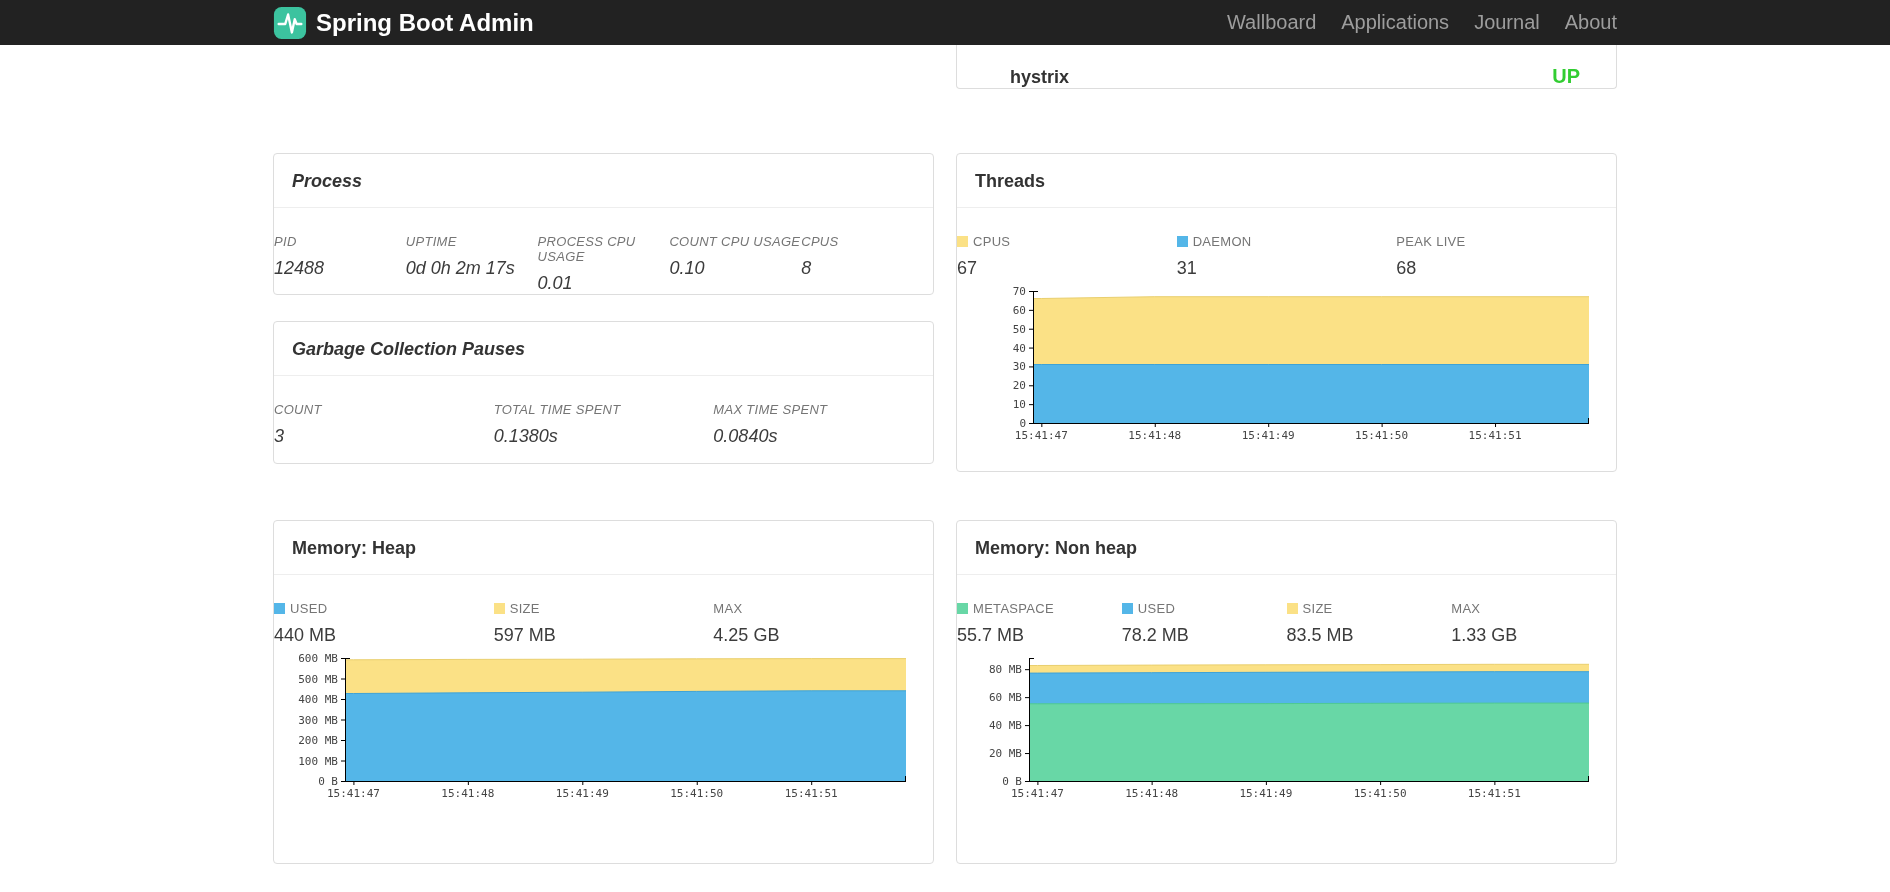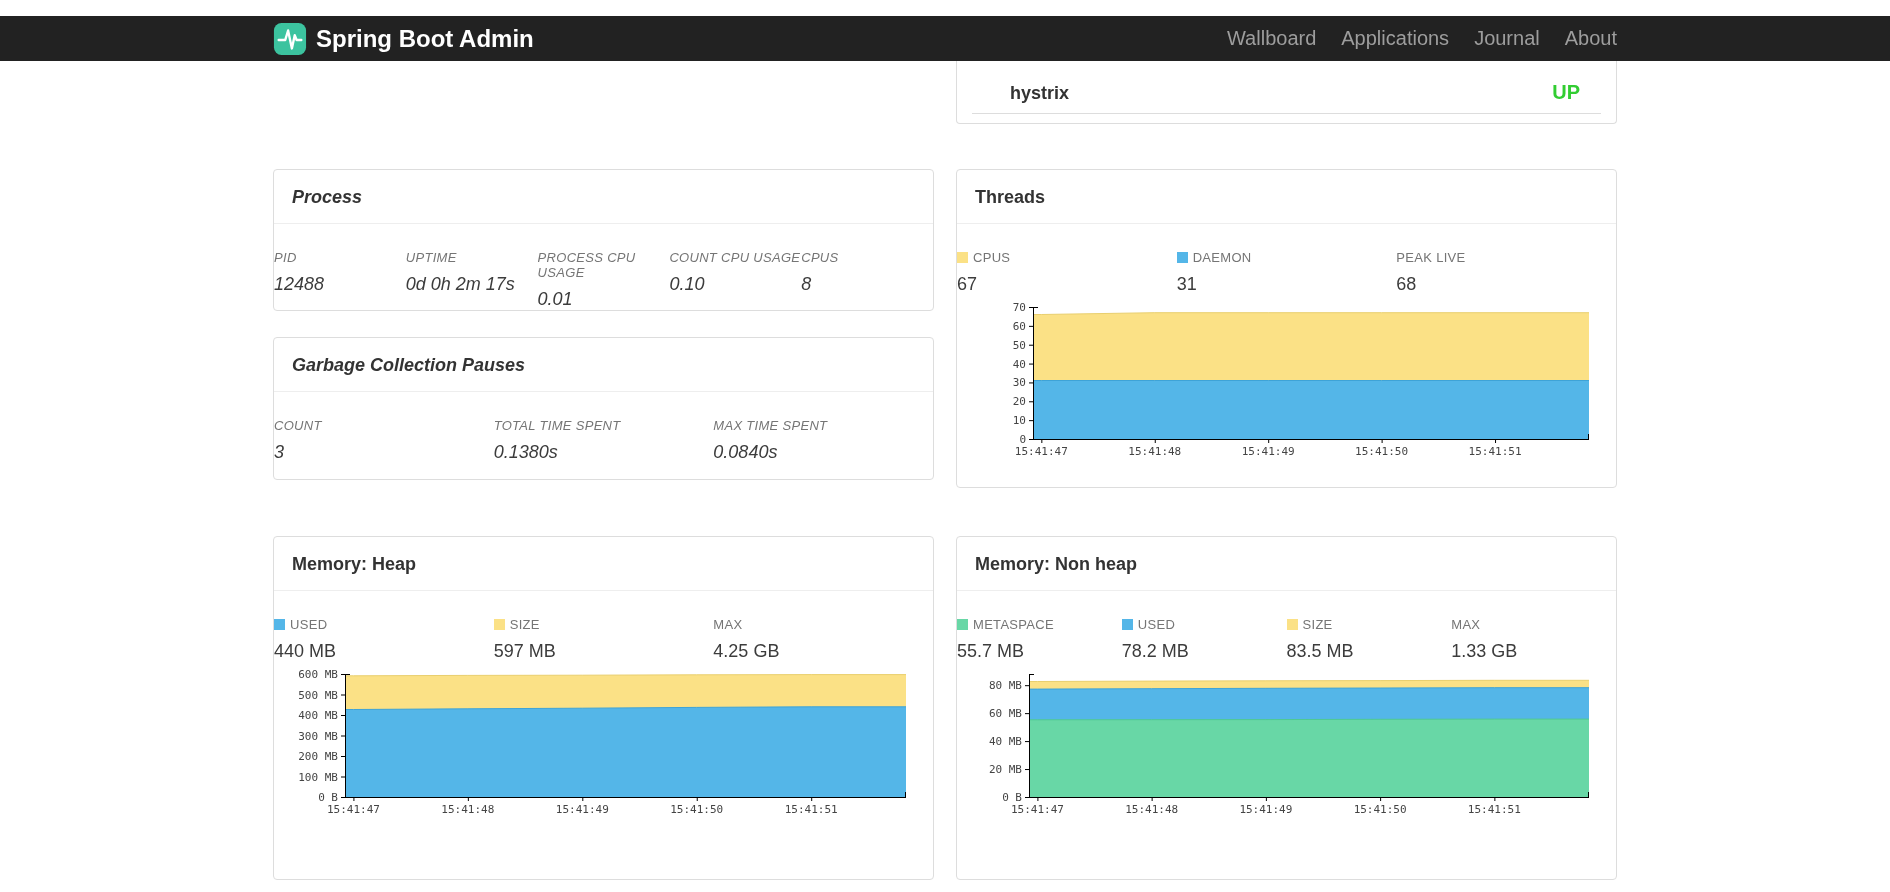--- a/index.html
+++ b/index.html
@@ -11,7 +11,7 @@
   
   .navbar { height:45px; background:#222; }
   .nav-inner {
-    width:1344px; margin:16px auto; height:45px;
+    width:1344px; margin:0 auto; height:45px;
     display:flex; justify-content:space-between;
   }
   .brand { display:flex; align-items:center; gap:9px; text-decoration:none; cursor:pointer; }

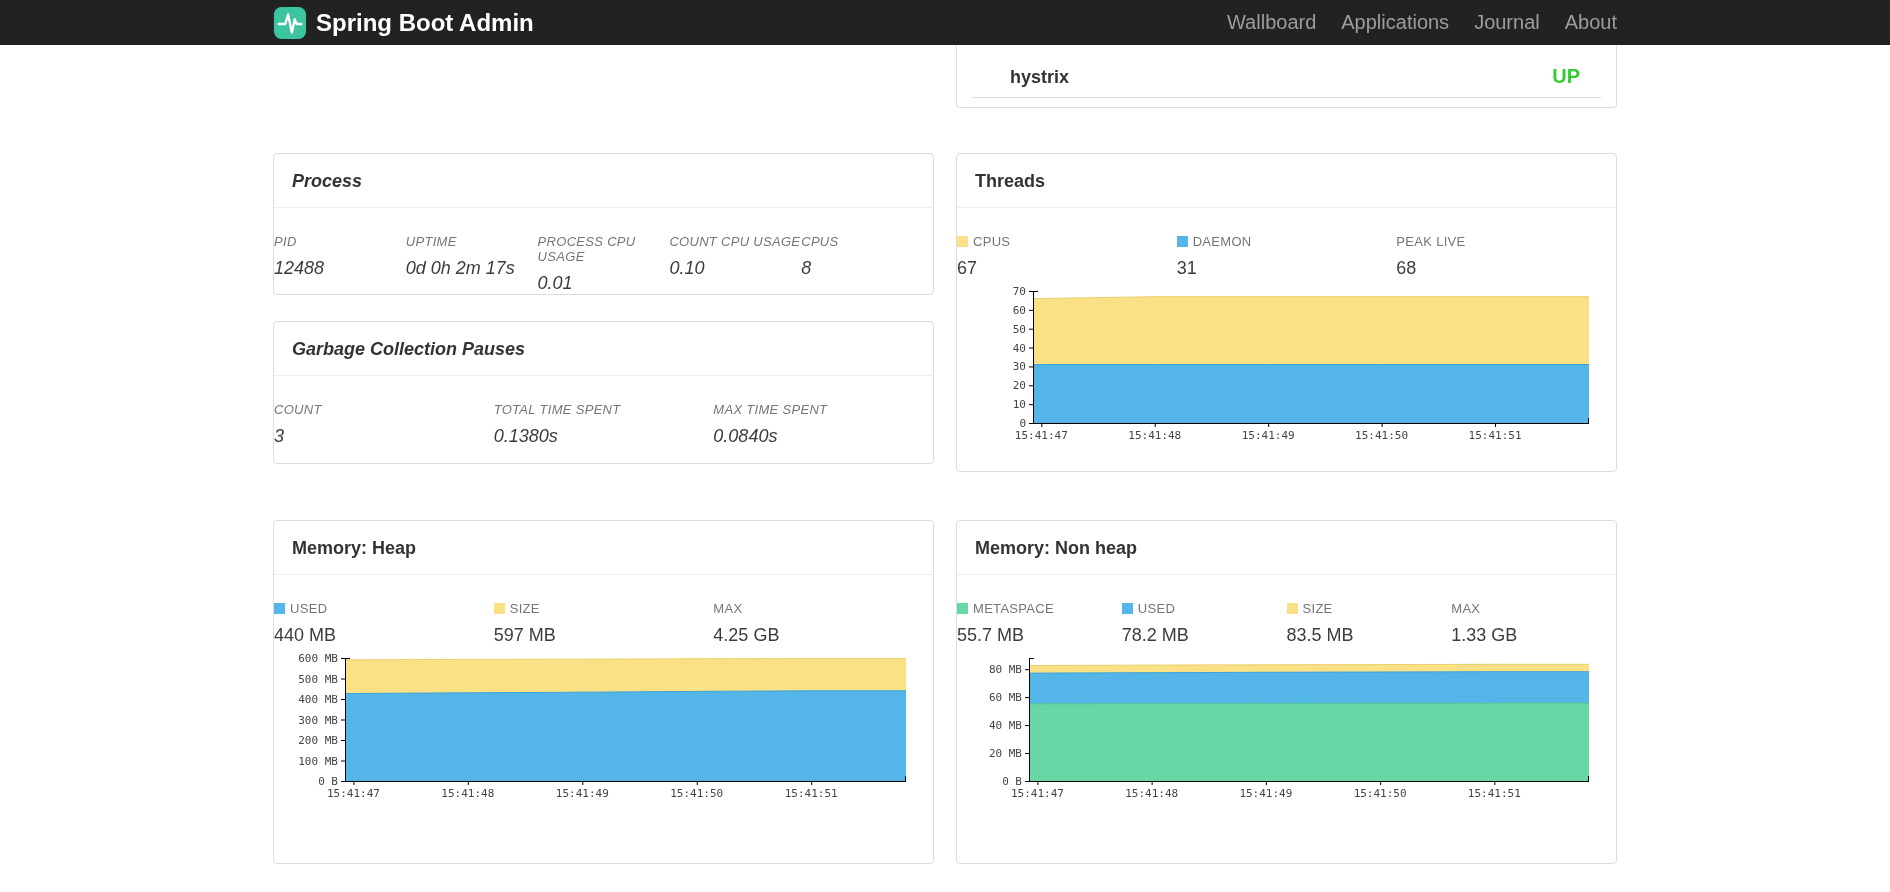--- a/index.html
+++ b/index.html
@@ -32,7 +32,7 @@
   }
   
   .top-row { height:63px; }
-  .cutoff-panel { border-top:none; border-radius:0 0 4px 4px; height:63px; overflow:hidden; }
+  .cutoff-panel { border-top:none; border-radius:0 0 4px 4px; height:44px; overflow:hidden; }
   .health-row {
     margin:0 15px; padding:13px 21px 9px 38px;
     display:flex; justify-content:space-between; align-items:baseline;

